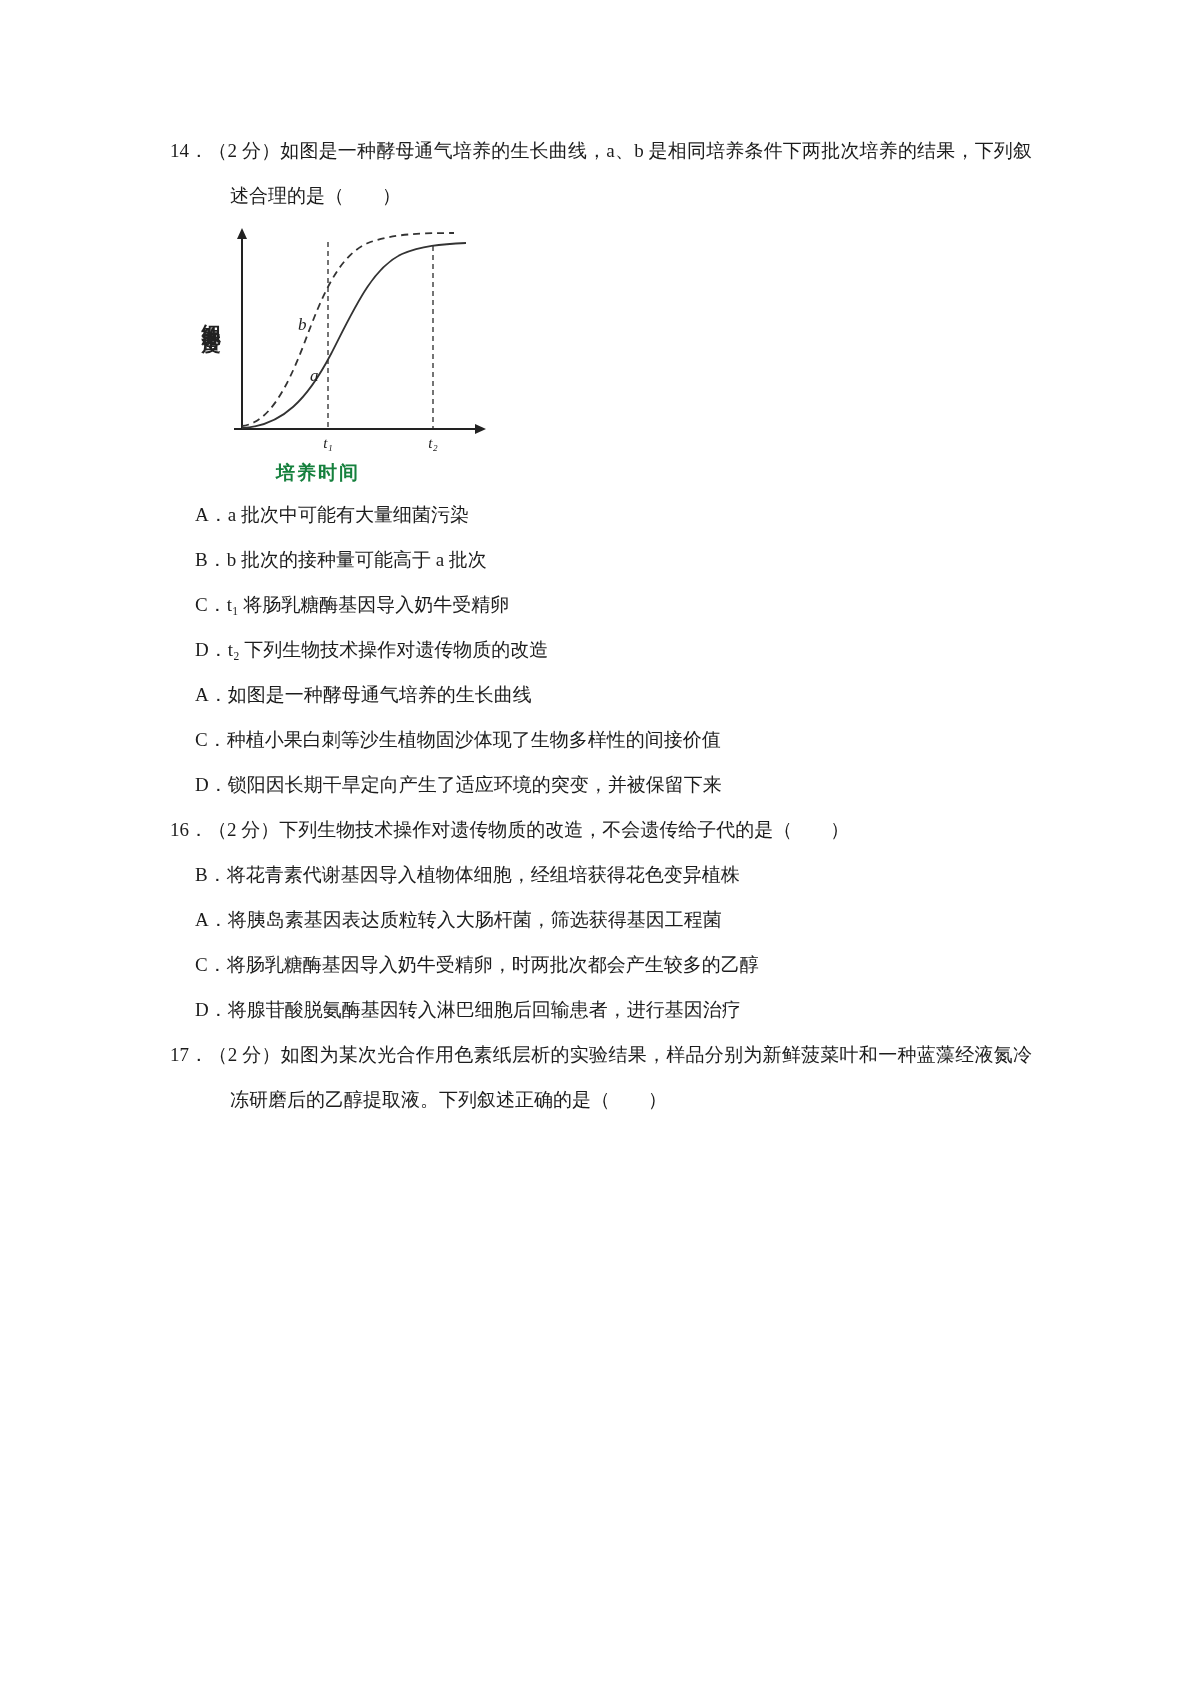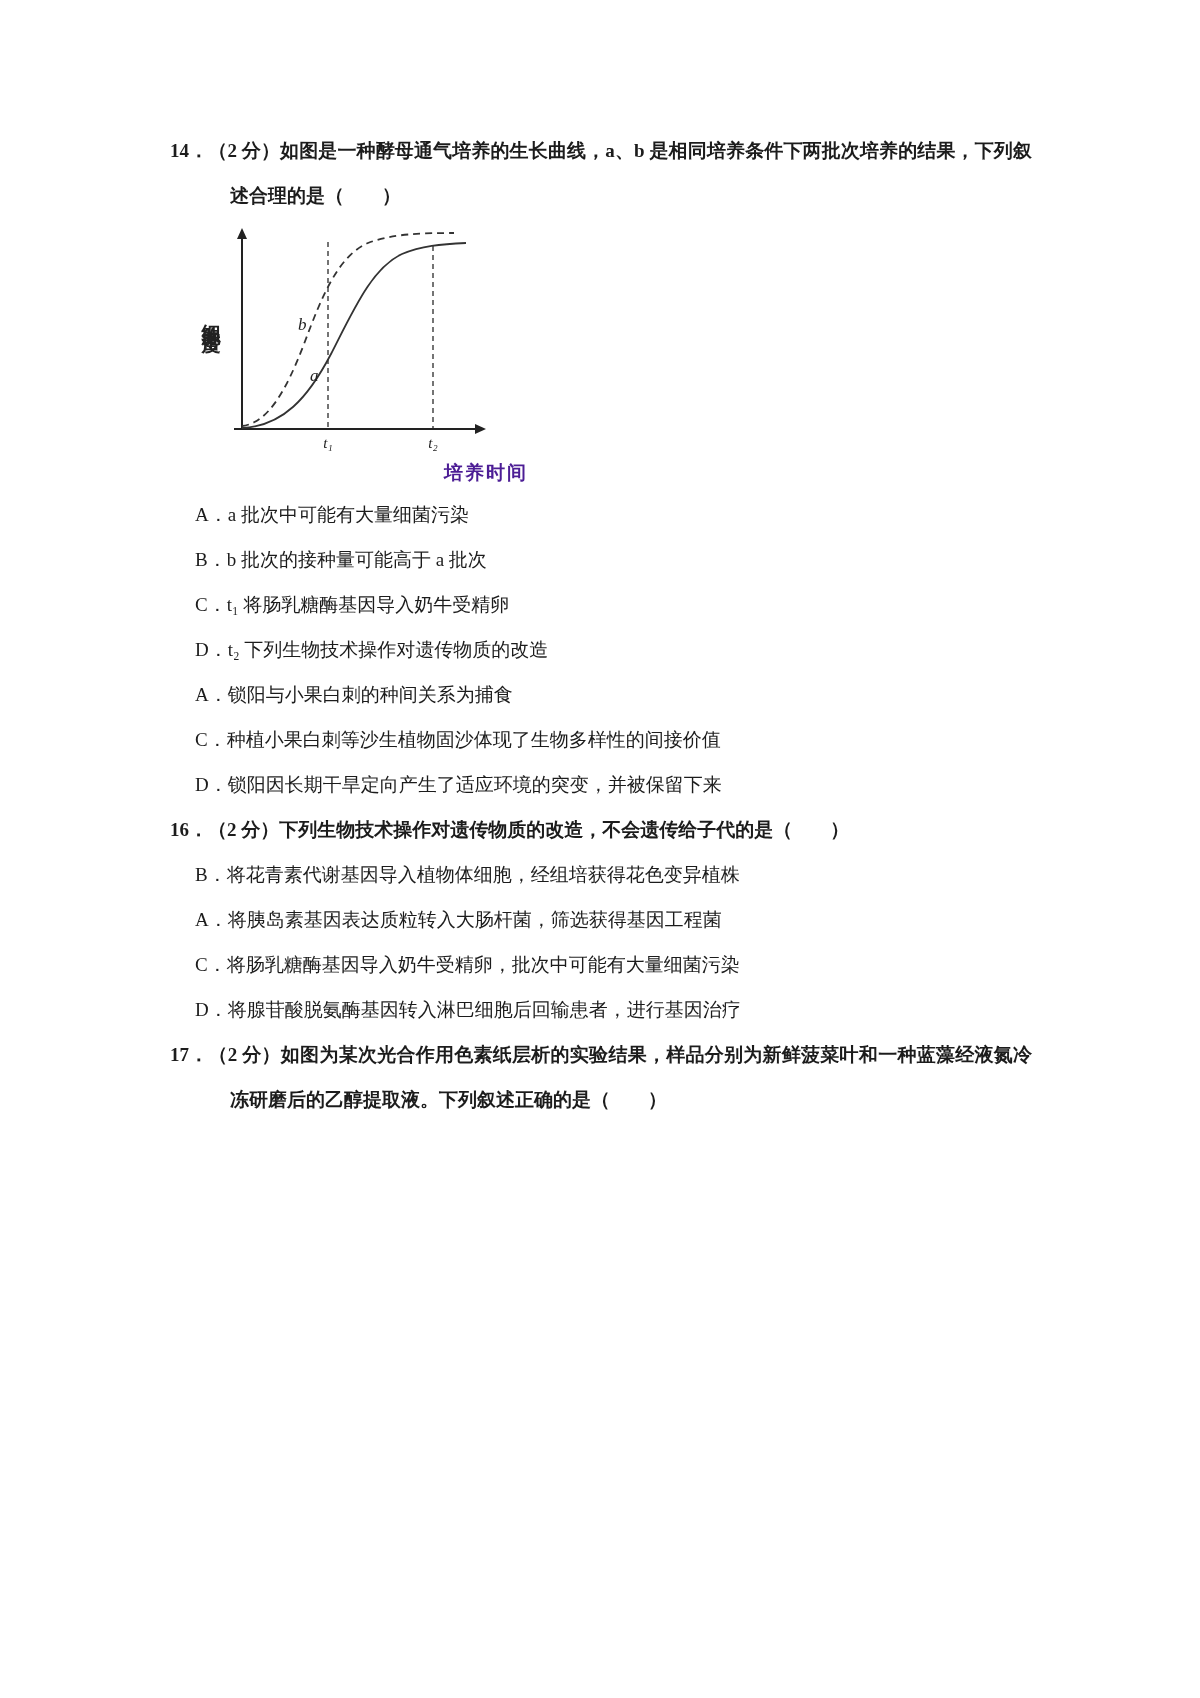--- a/index.html
+++ b/index.html
@@ -22,7 +22,6 @@
     padding-left: 60px;
     text-indent: -60px;
     text-align: justify;
-    font-weight: bold;
   }
   .option {
     margin-left: 25px;

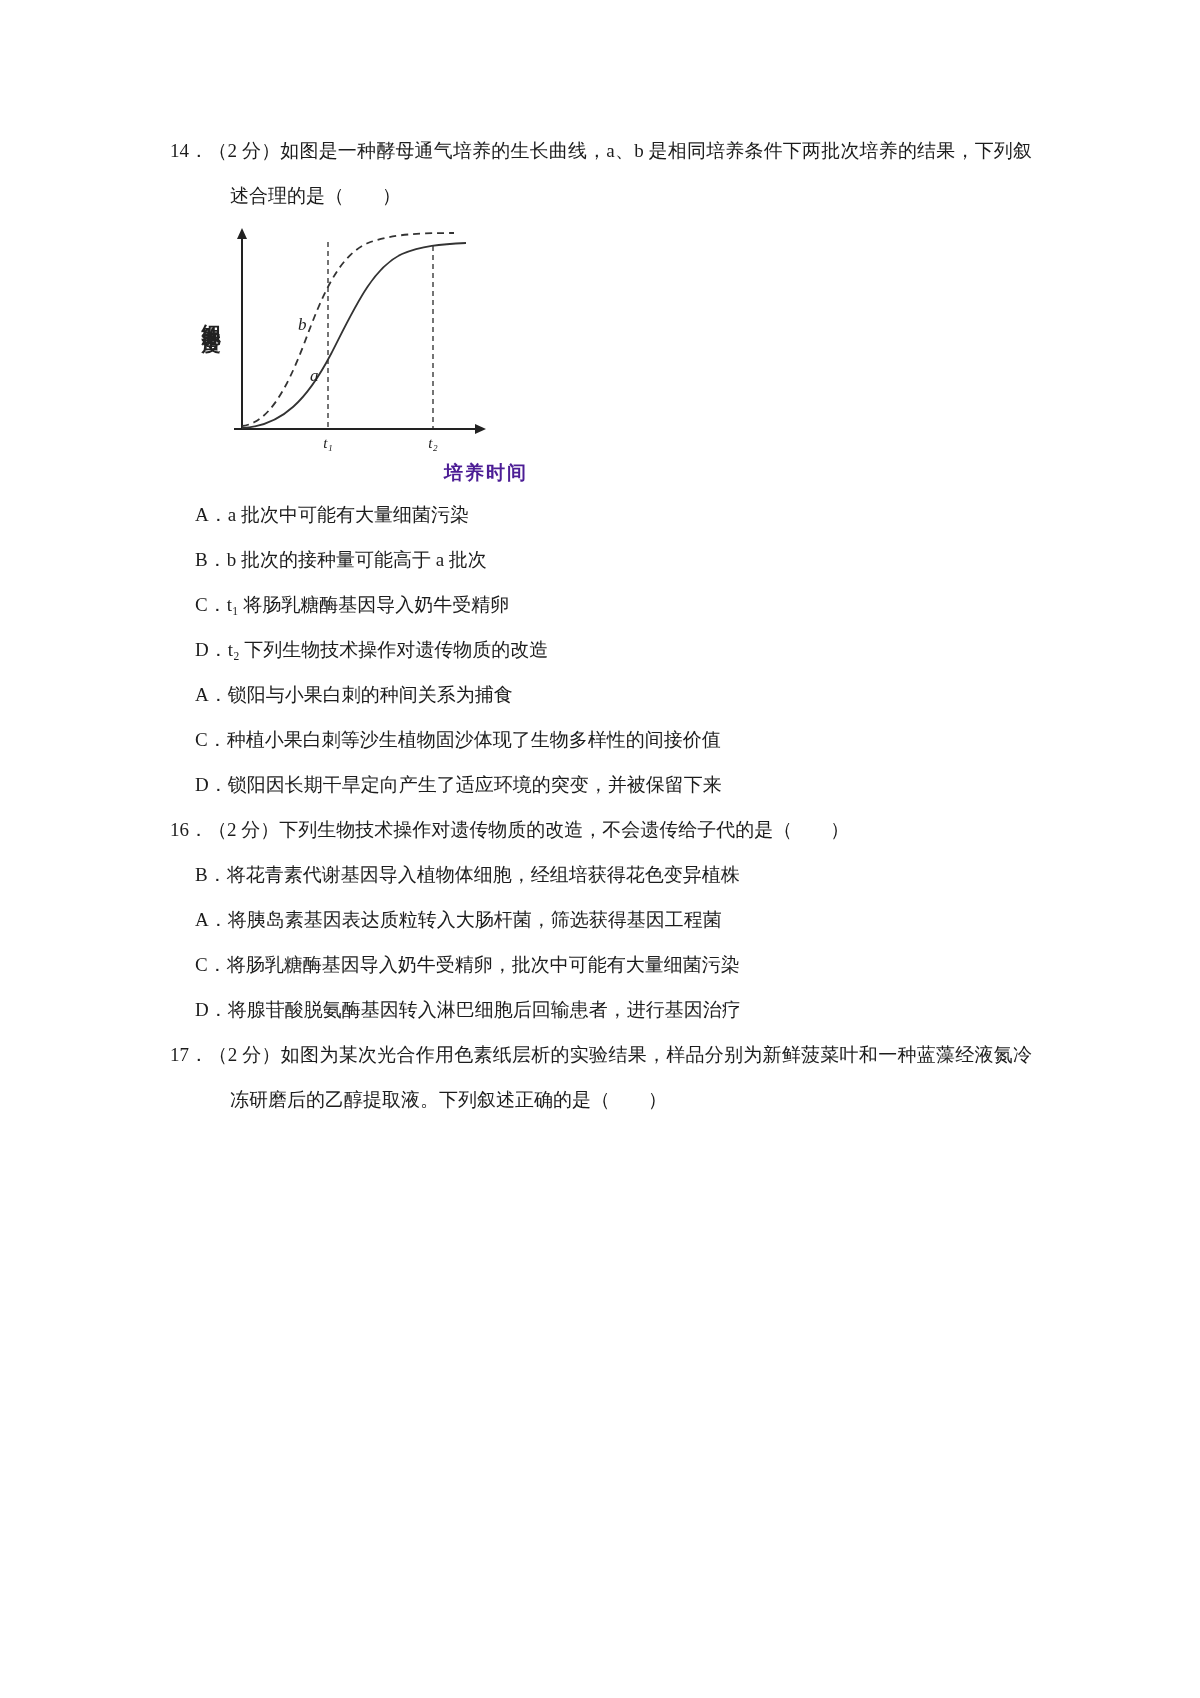--- a/index.html
+++ b/index.html
@@ -50,9 +50,8 @@
     font-weight: 600;
     font-size: 19px;
     letter-spacing: 2px;
-    color: #4c1d95;
+    color: #15803d;
     margin: 2px 0 0 78px;
-    text-align: right;
   }
   .curve-label {
     font-style: italic;

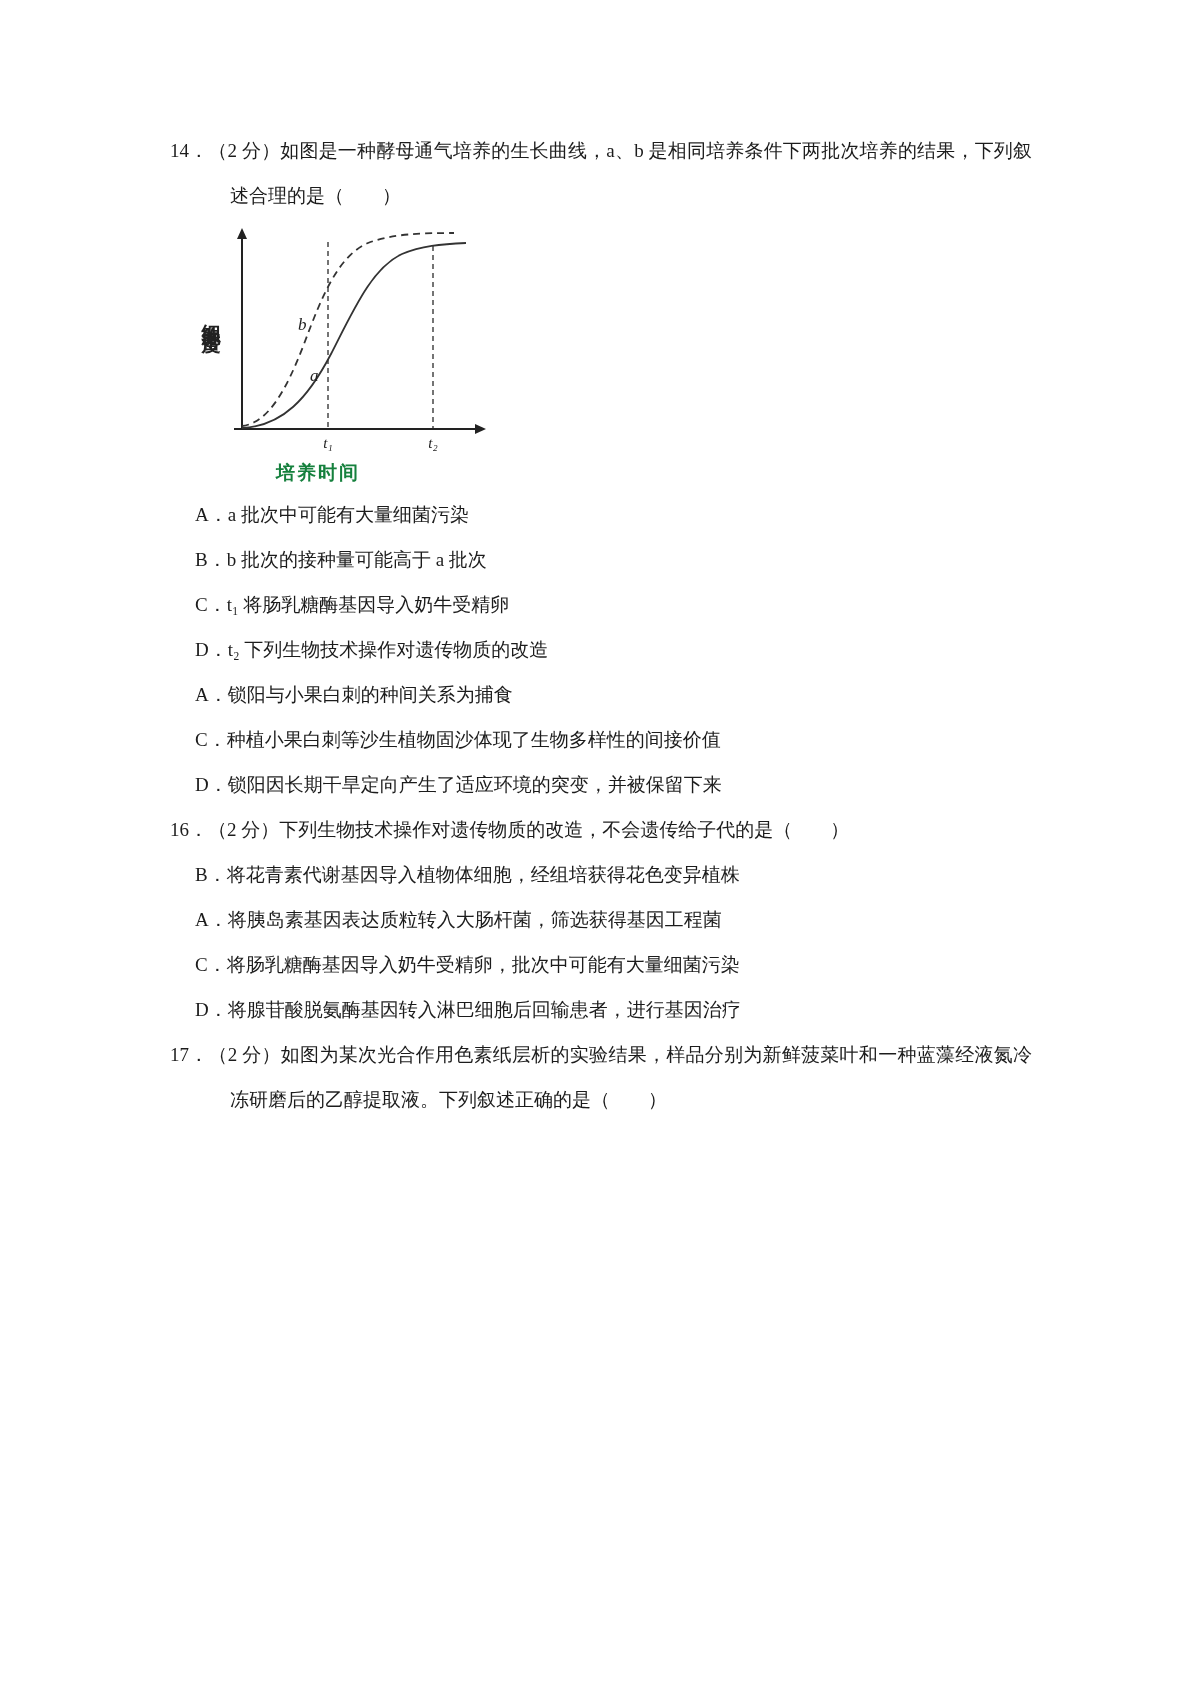--- a/index.html
+++ b/index.html
@@ -109,7 +109,7 @@
   </section>
 
   <section>
-    <p class="option">A．锁阳与小果白刺的种间关系为捕食</p>
+    <p class="option">A．如图是一种酵母通气培养的生长曲线</p>
     <p class="option">C．种植小果白刺等沙生植物固沙体现了生物多样性的间接价值</p>
     <p class="option">D．锁阳因长期干旱定向产生了适应环境的突变，并被保留下来</p>
   </section>

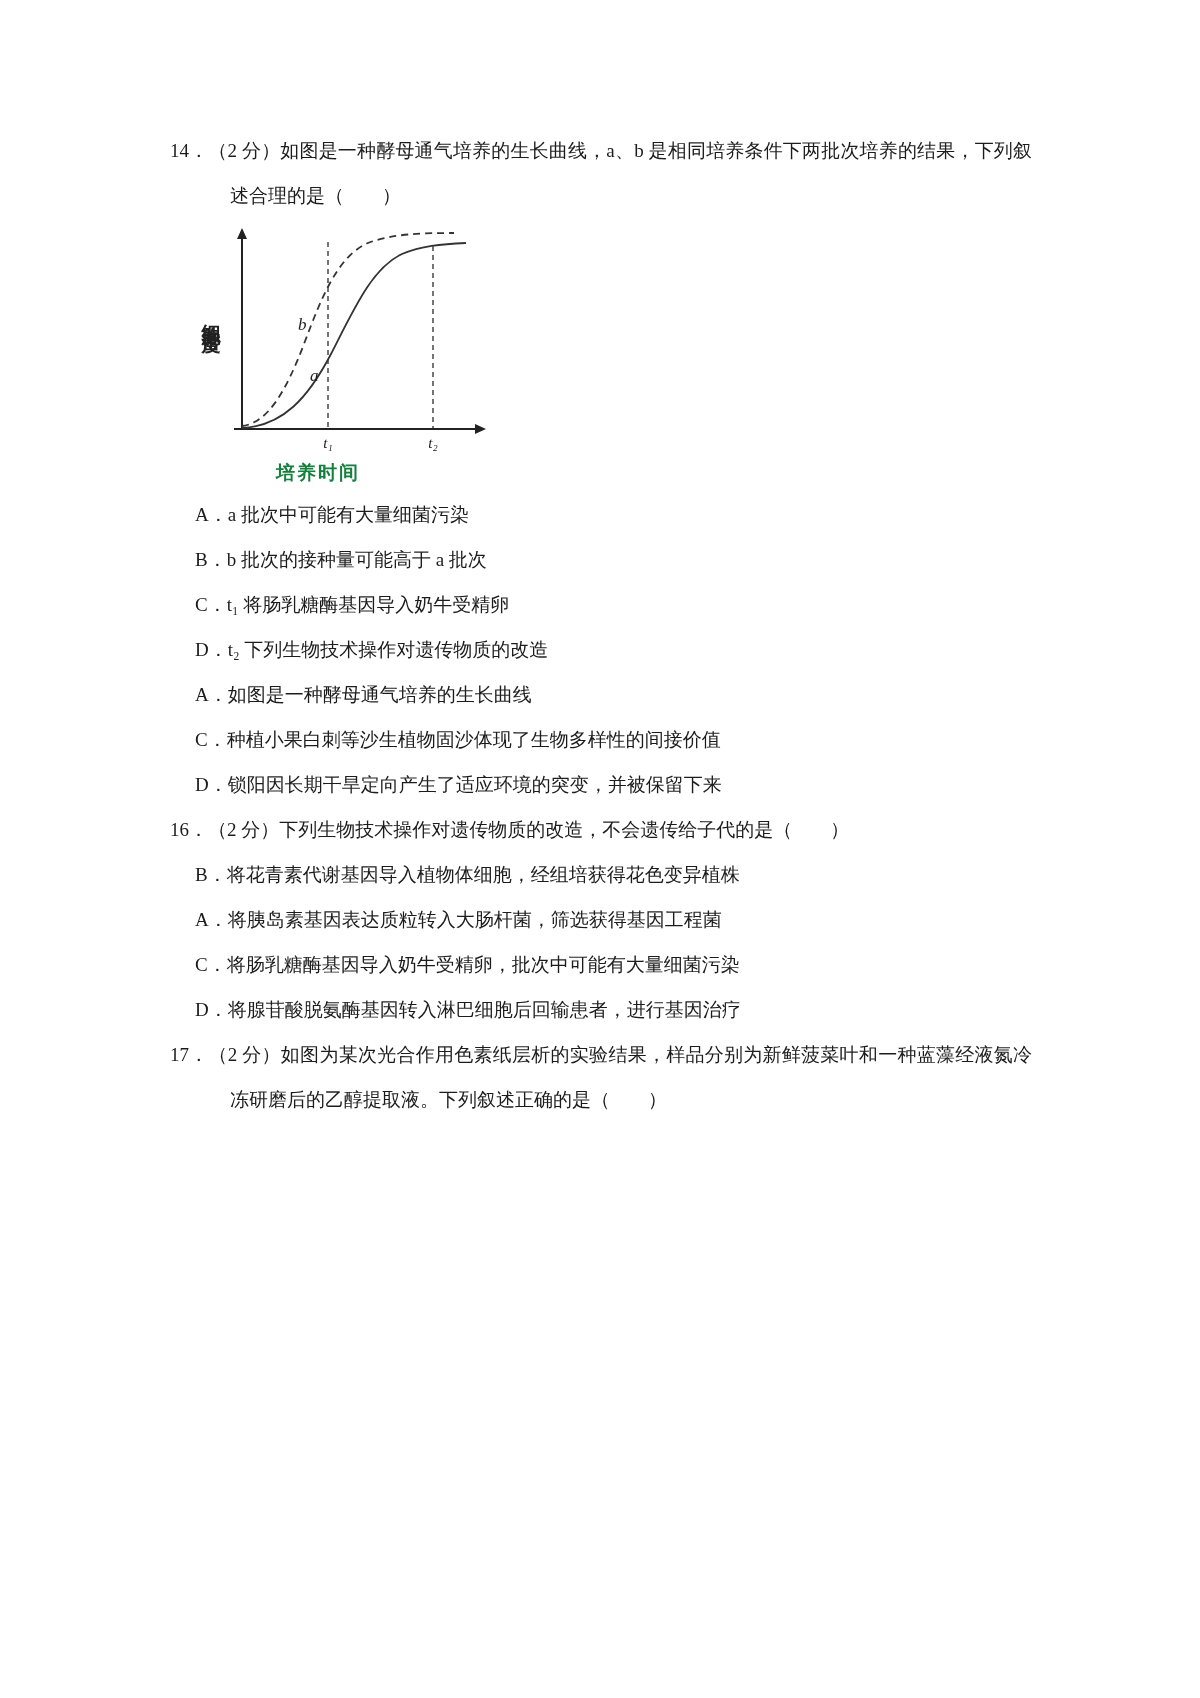--- a/index.html
+++ b/index.html
@@ -118,7 +118,7 @@
     <p class="stem">16．（2 分）下列生物技术操作对遗传物质的改造，不会遗传给子代的是（　　）</p>
     <p class="option">B．将花青素代谢基因导入植物体细胞，经组培获得花色变异植株</p>
     <p class="option">A．将胰岛素基因表达质粒转入大肠杆菌，筛选获得基因工程菌</p>
-    <p class="option">C．将肠乳糖酶基因导入奶牛受精卵，批次中可能有大量细菌污染</p>
+    <p class="option">C．将肠乳糖酶基因导入奶牛受精卵，时两批次都会产生较多的乙醇</p>
     <p class="option">D．将腺苷酸脱氨酶基因转入淋巴细胞后回输患者，进行基因治疗</p>
   </section>
 

